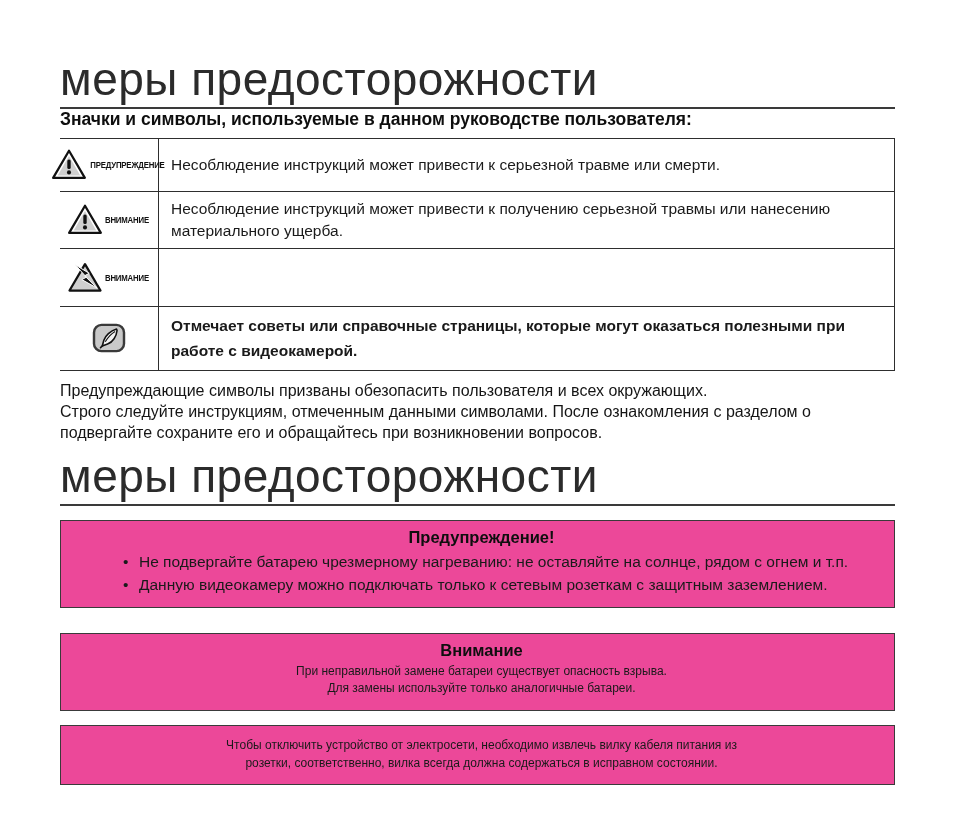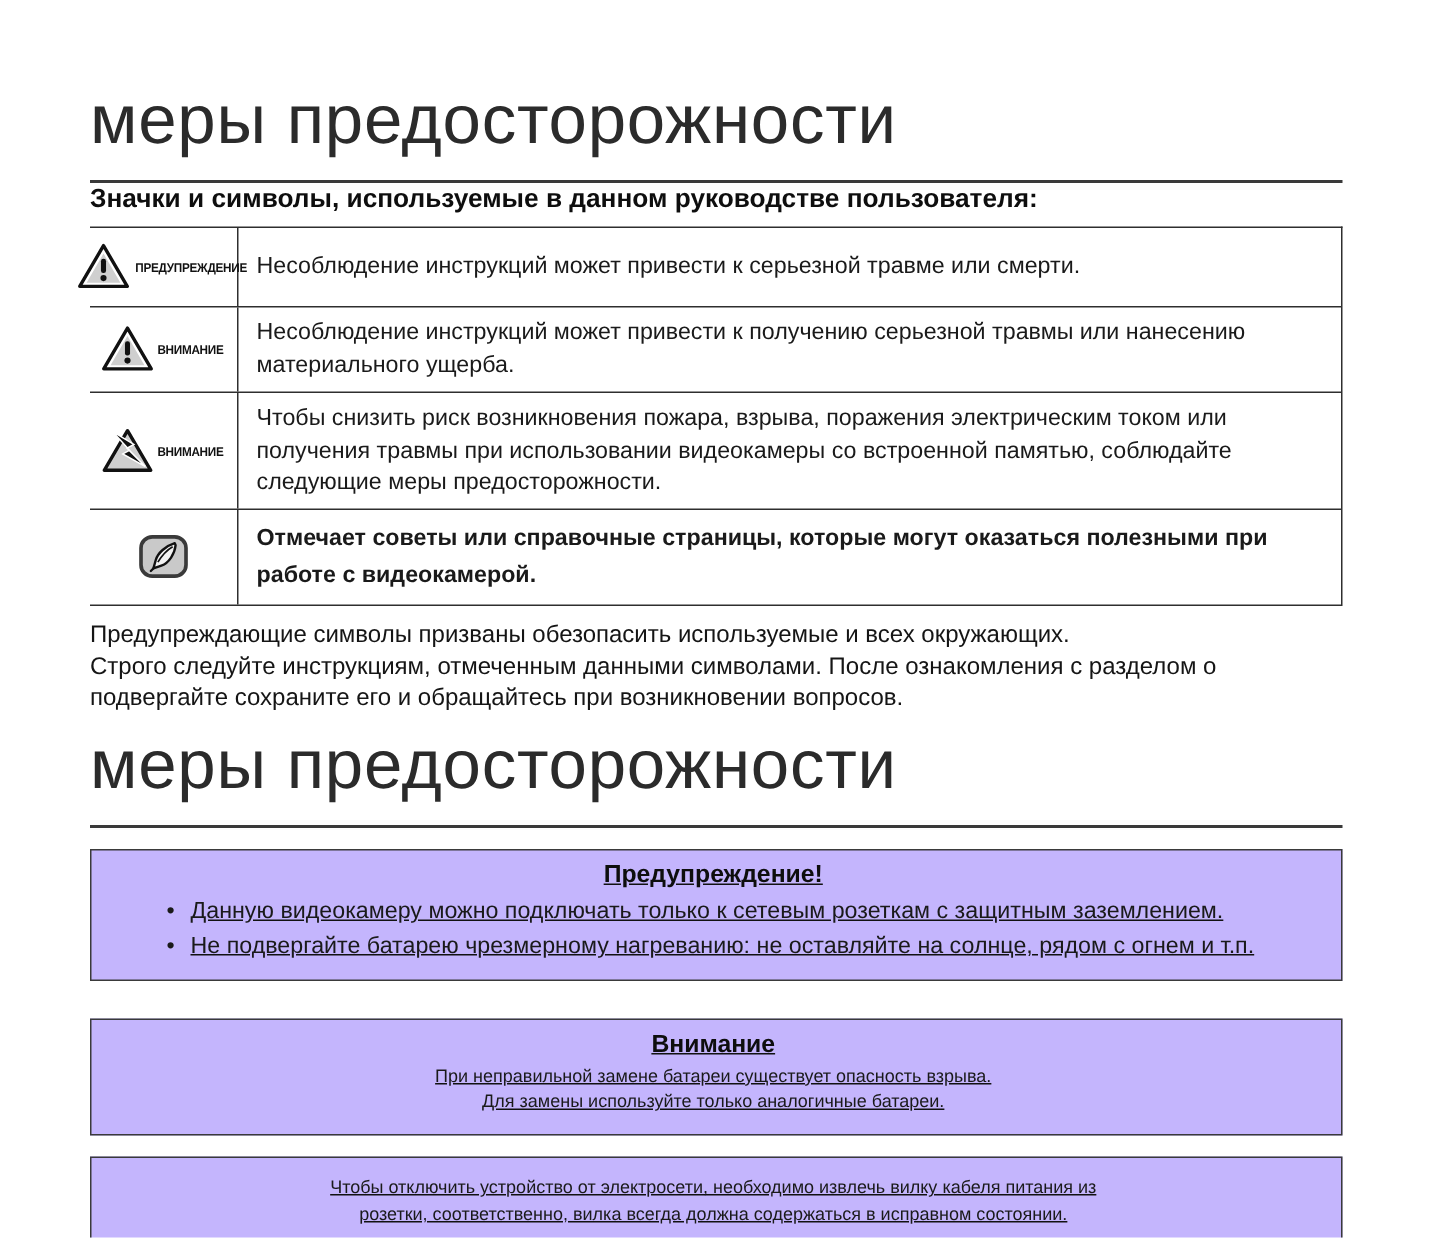--- a/index.html
+++ b/index.html
@@ -19,7 +19,7 @@
     letter-spacing:0.5px;
     color:#2b2b2b;
     line-height:1.04;
-    padding-bottom:16px;
+    padding-bottom:3px;
     border-bottom:2px solid #3a3a3a;
   }
   .big-title.second { margin-top:10px; }

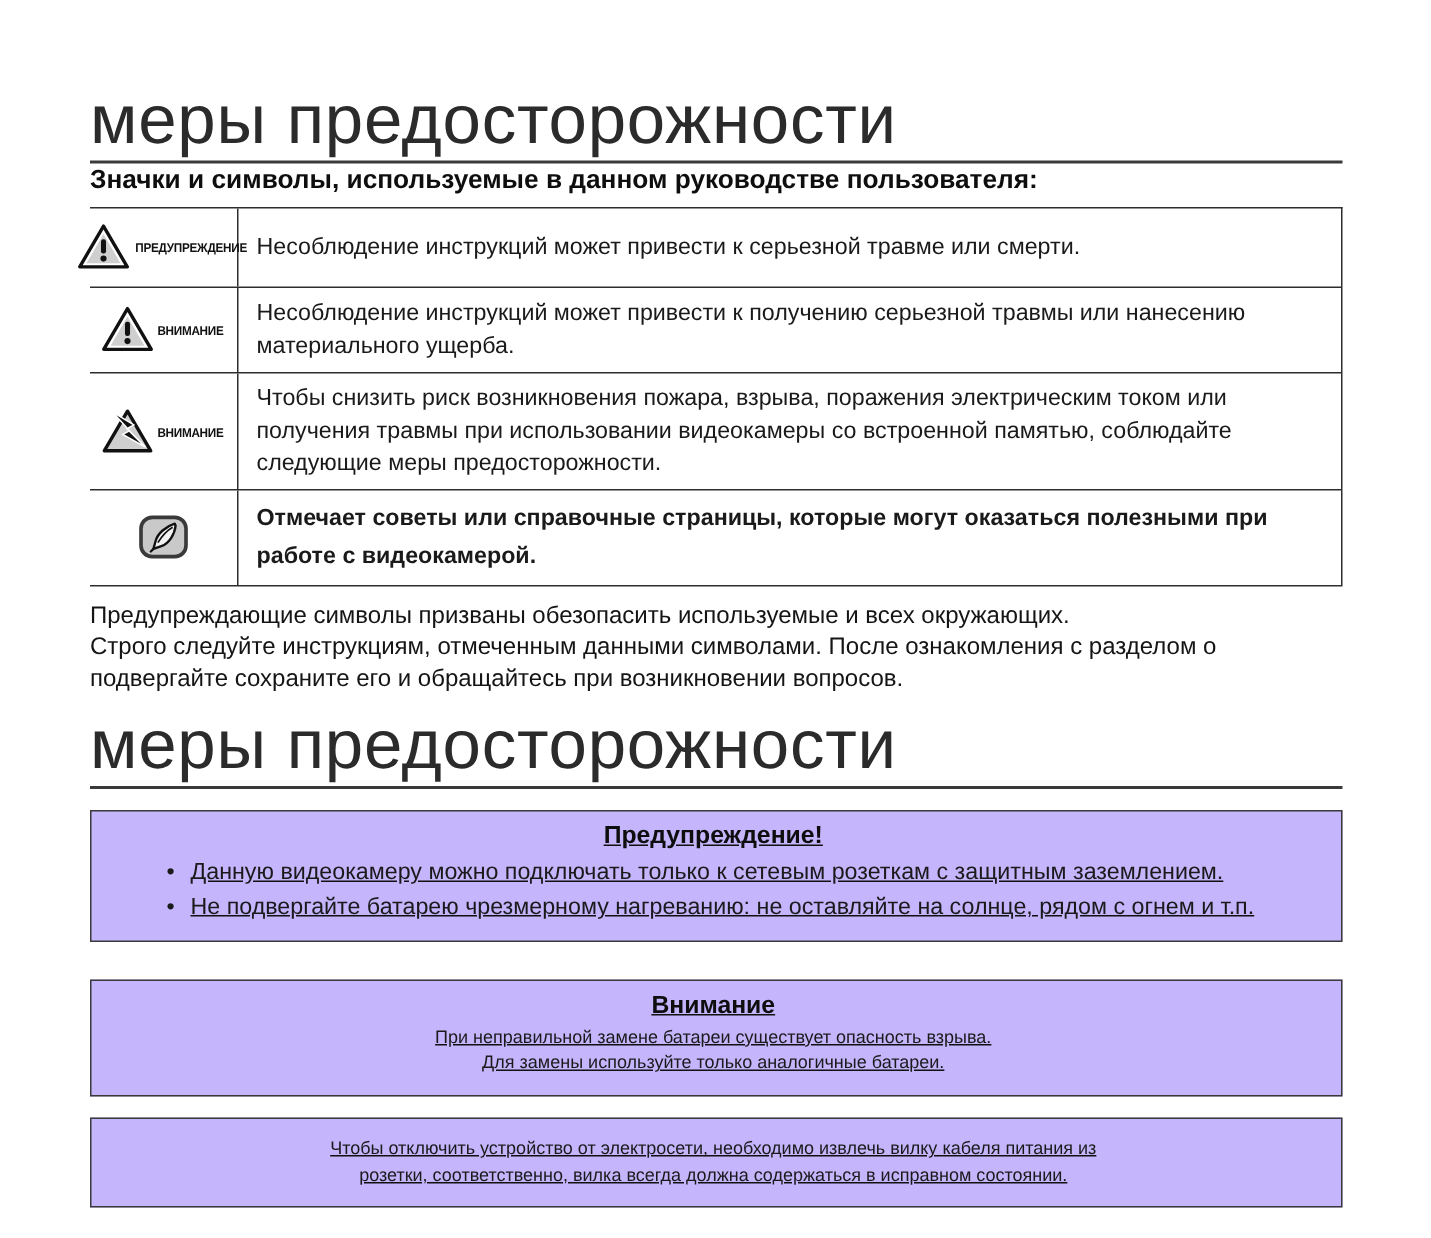--- a/index.html
+++ b/index.html
@@ -131,7 +131,6 @@
         </span>
         <span class="icon-label">ВНИМАНИЕ</span>
       </div>
-      <div class="text-cell">Чтобы снизить риск возникновения пожара, взрыва, поражения электрическим током или получения травмы при использовании видеокамеры со встроенной памятью, соблюдайте следующие меры предосторожности.</div>
     </div>
 
     <div class="sym-row r4">

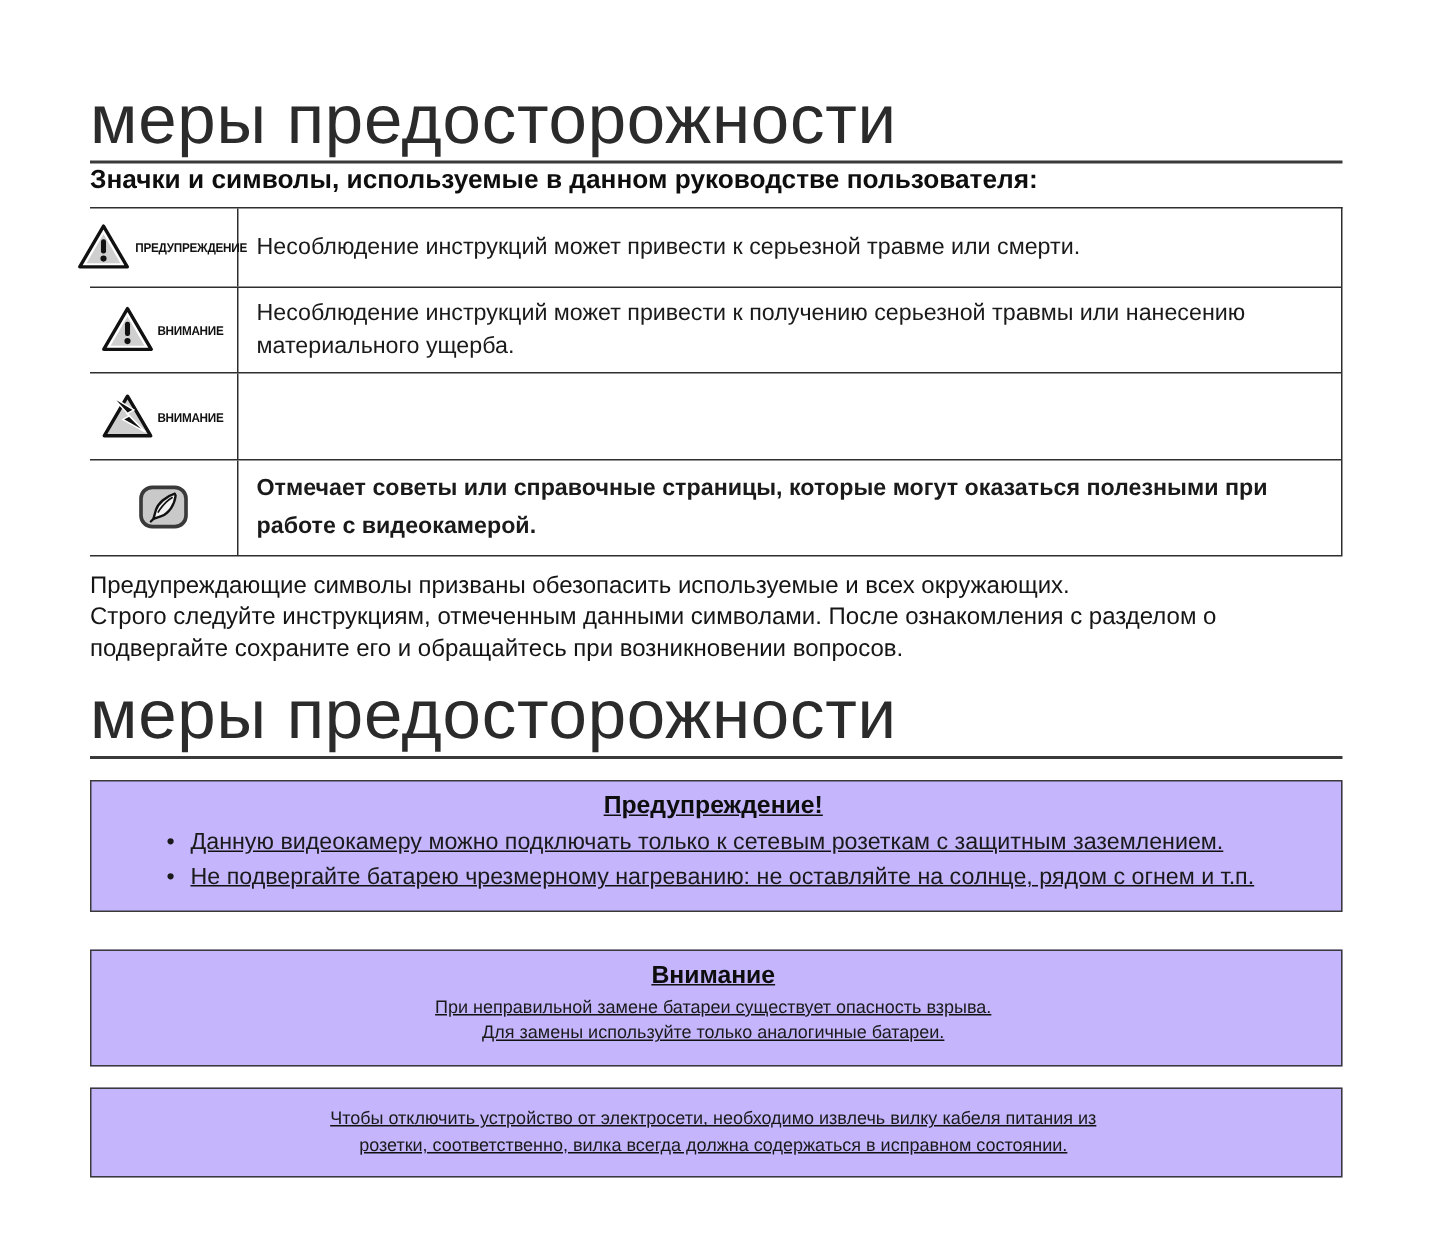--- a/index.html
+++ b/index.html
@@ -151,7 +151,7 @@
   </div>
 
   <div class="intro">
-    <div>Предупреждающие символы призваны обезопасить используемые и всех окружающих.</div>
+    <div>Предупреждающие символы призваны обезопасить пользователя и всех окружающих.</div>
     <div>Строго следуйте инструкциям, отмеченным данными символами. После ознакомления с разделом о</div>
     <div>подвергайте сохраните его и обращайтесь при возникновении вопросов.</div>
   </div>

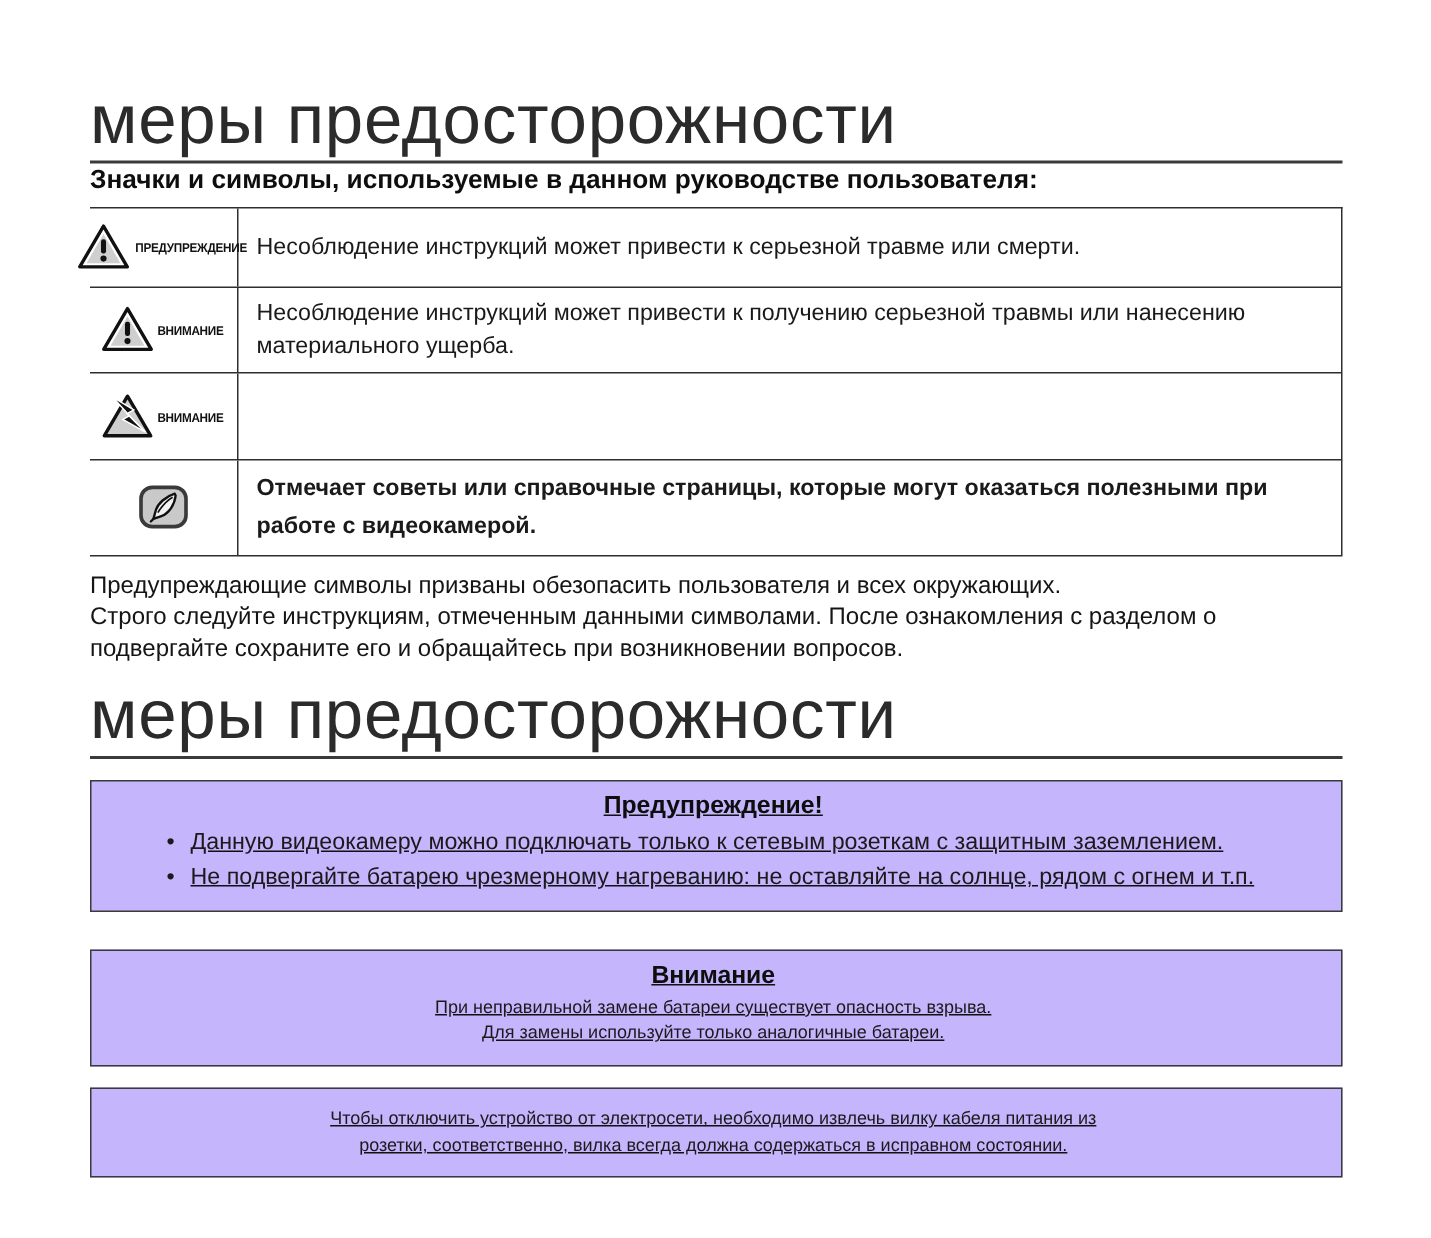--- a/index.html
+++ b/index.html
@@ -64,9 +64,8 @@
   
   .notice-box {
     border:1.5px solid #3a3a3a;
-    background:#c4b5fd;
-    padding:7px 12px 10px 8px;
-    text-decoration:underline;
+    background:#ec4899;
+    padding:7px 12px 10px 20px;
   }
   .box-warning { margin-top:14px; }
   .box-caution { margin-top:25px; padding-bottom:13px; }

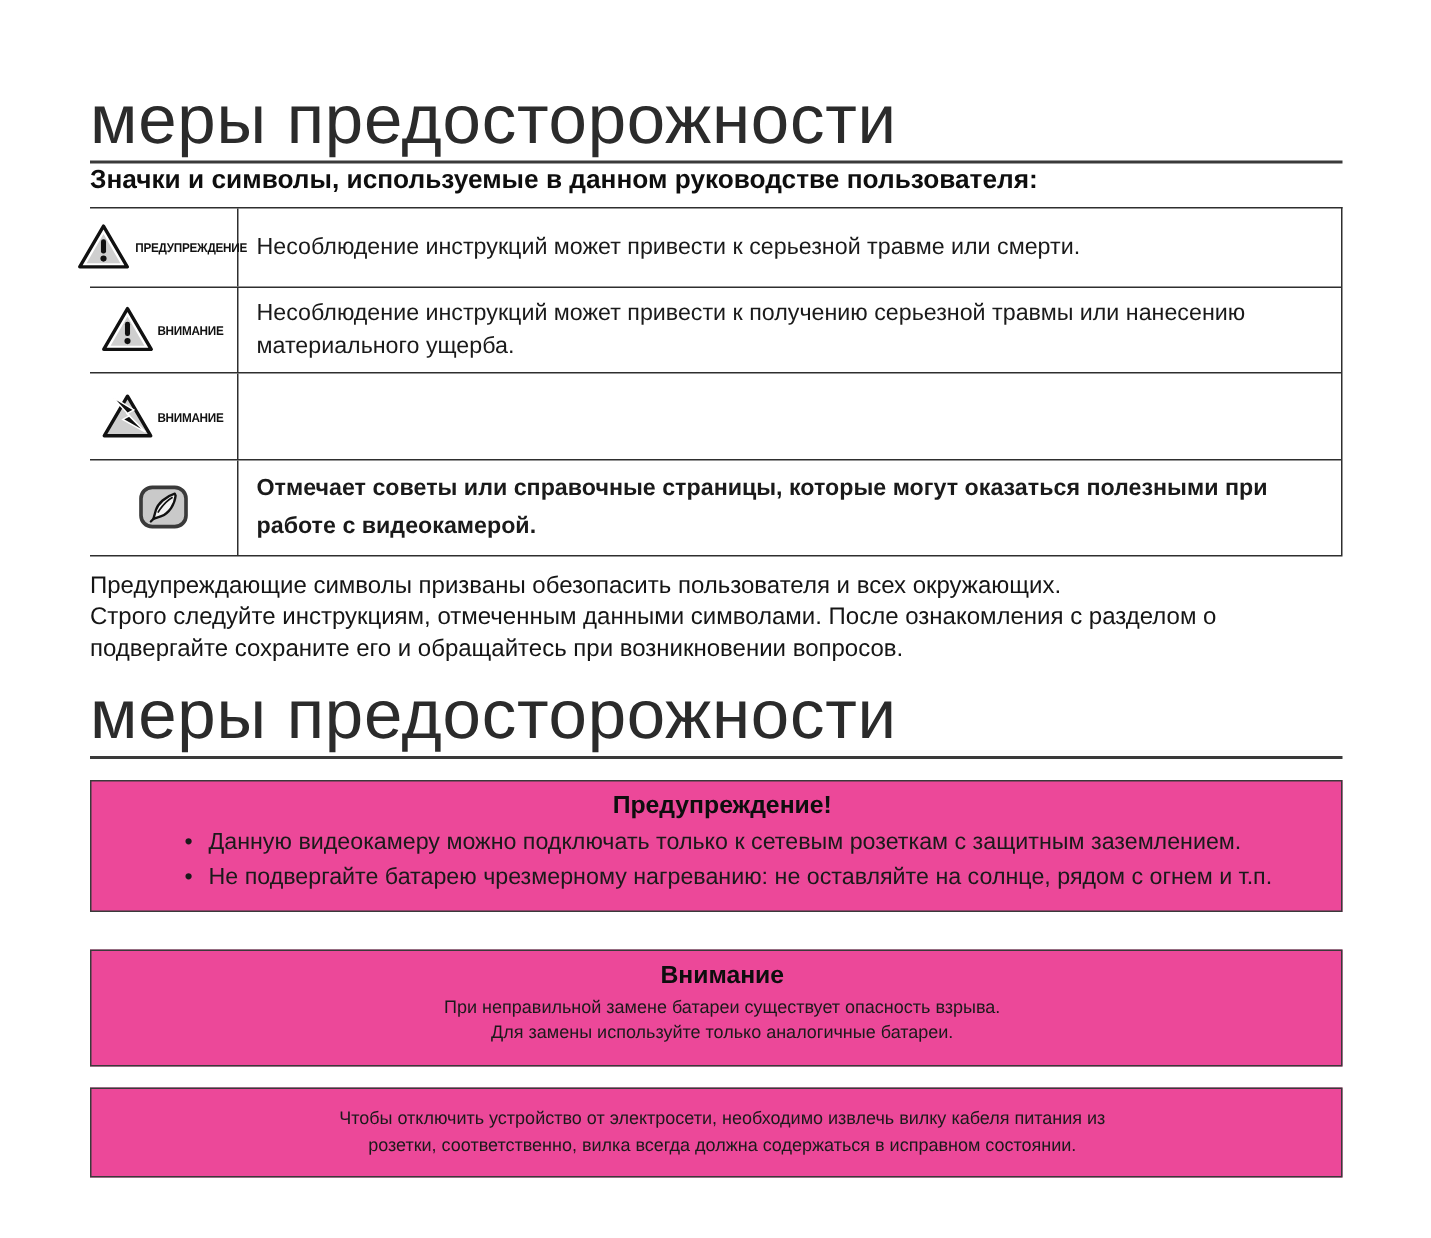--- a/index.html
+++ b/index.html
@@ -159,8 +159,8 @@
 
   <div class="notice-box box-warning">
     <div class="box-title">Предупреждение!</div>
+    <div class="bullet-row">Не подвергайте батарею чрезмерному нагреванию: не оставляйте на солнце, рядом с огнем и т.п.</div>
     <div class="bullet-row">Данную видеокамеру можно подключать только к сетевым розеткам с защитным заземлением.</div>
-    <div class="bullet-row">Не подвергайте батарею чрезмерному нагреванию: не оставляйте на солнце, рядом с огнем и т.п.</div>
   </div>
 
   <div class="notice-box box-caution">

